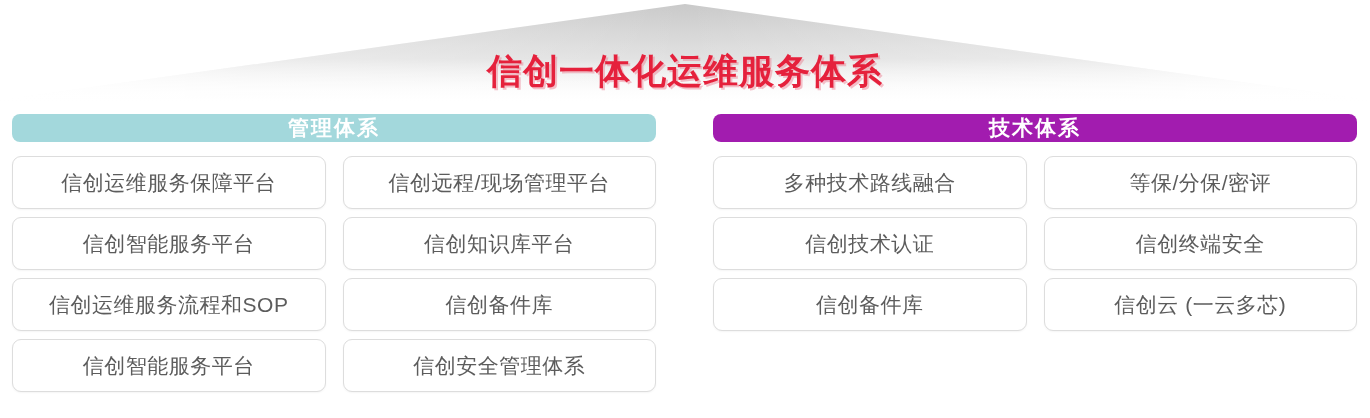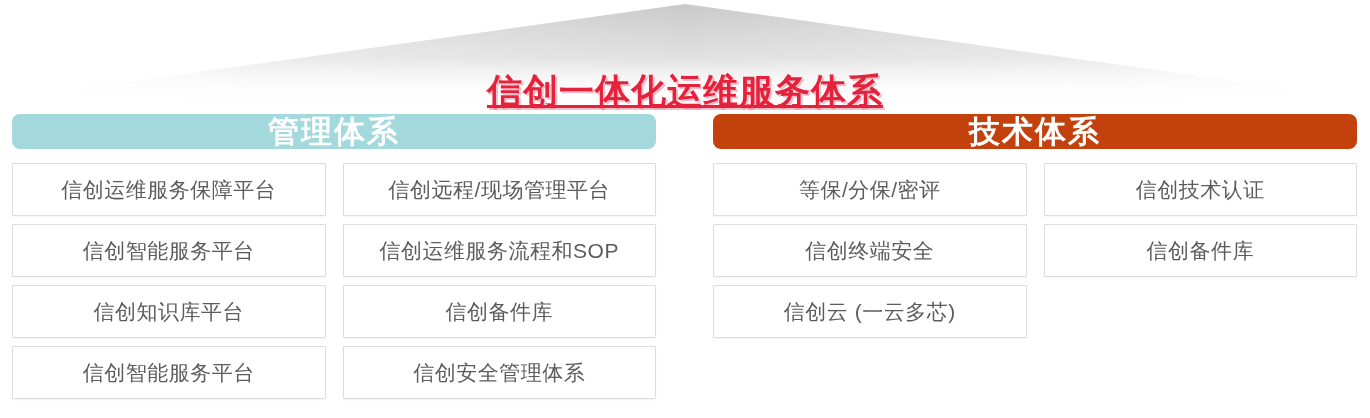--- a/index.html
+++ b/index.html
@@ -30,7 +30,7 @@
   #main-title {
     position: absolute;
     left: 0;
-    top: 69px;
+    top: 49px;
     width: 1370px;
     text-align: center;
     font-size: 35px;
@@ -38,7 +38,6 @@
     letter-spacing: 1px;
     line-height: 44px;
     white-space: nowrap;
-    text-decoration: underline;
   }
 
   

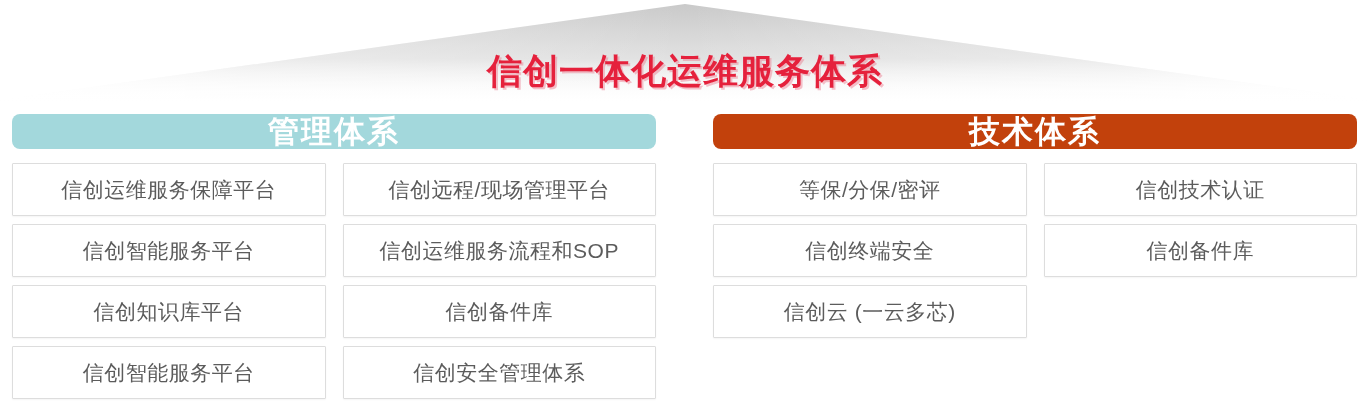--- a/index.html
+++ b/index.html
@@ -50,13 +50,13 @@
   #panel-technology { left: 713px; }
 
   .panel-header {
-    height: 35px;
+    height: 28px;
     border-radius: 8px;
     display: flex;
     align-items: center;
     justify-content: center;
     color: #ffffff;
-    font-size: 31px;
+    font-size: 21px;
     font-weight: bold;
     letter-spacing: 2px;
   }

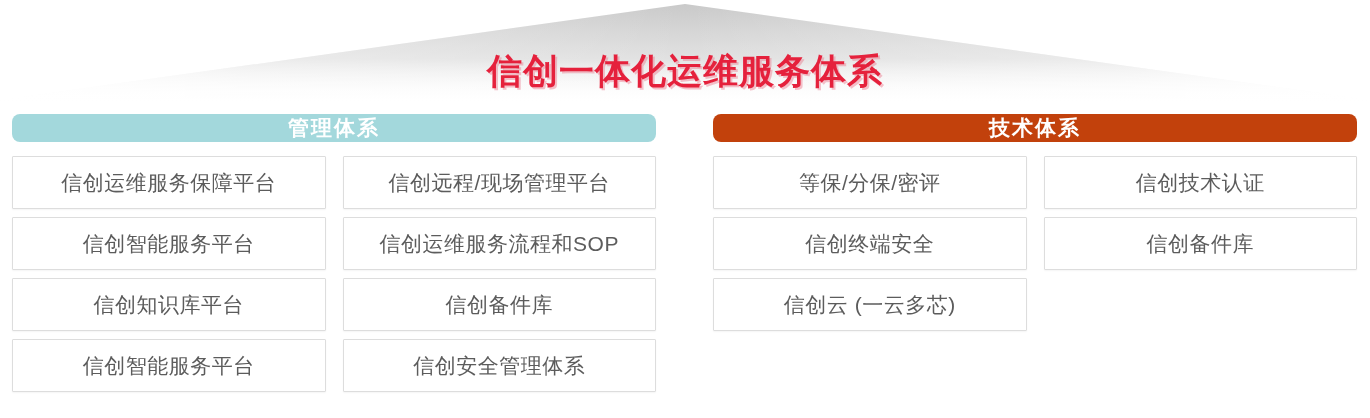--- a/index.html
+++ b/index.html
@@ -61,7 +61,7 @@
     letter-spacing: 2px;
   }
   #panel-management .panel-header { background: #a3d8dc; }
-  #panel-technology .panel-header { background: #c2410c; }
+  #panel-technology .panel-header { background: #a21caf; }
 
   .card-grid {
     margin-top: 14px;

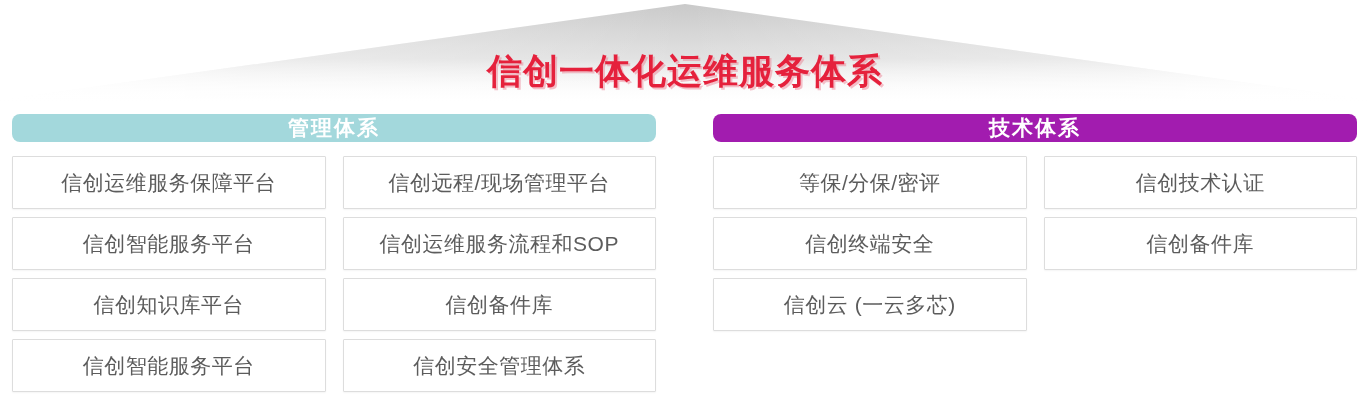--- a/index.html
+++ b/index.html
@@ -74,7 +74,7 @@
   .card {
     height: 51px;
     border: 1px solid #dddddd;
-    border-radius: 1px;
+    border-radius: 9px;
     background: #ffffff;
     box-shadow: 0 1px 2px rgba(0,0,0,0.045);
     display: flex;

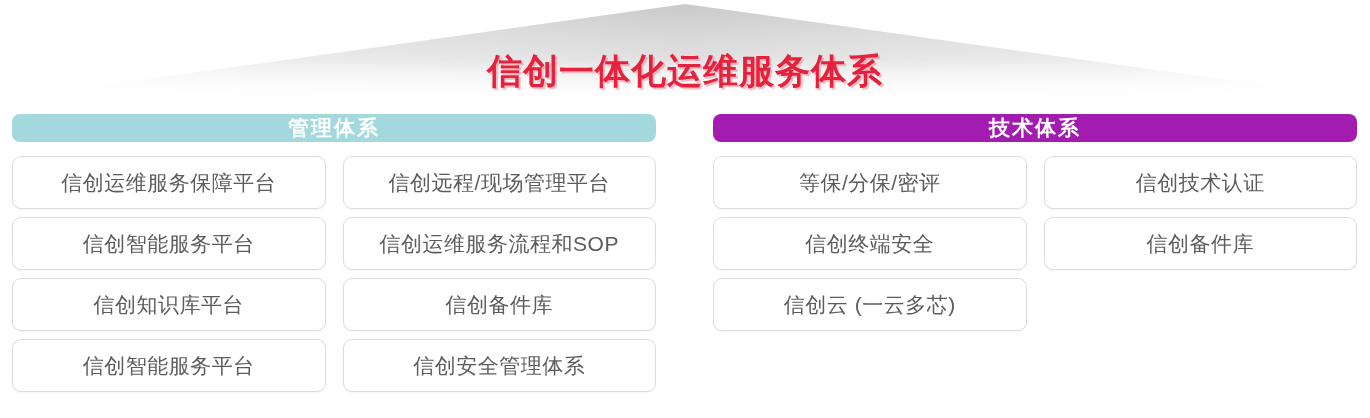--- a/index.html
+++ b/index.html
@@ -127,6 +127,7 @@
 <section class="panel" id="panel-technology">
   <div class="panel-header">技术体系</div>
   <div class="card-grid">
+    <div class="card">多种技术路线融合</div>
     <div class="card">等保/分保/密评</div>
     <div class="card">信创技术认证</div>
     <div class="card">信创终端安全</div>

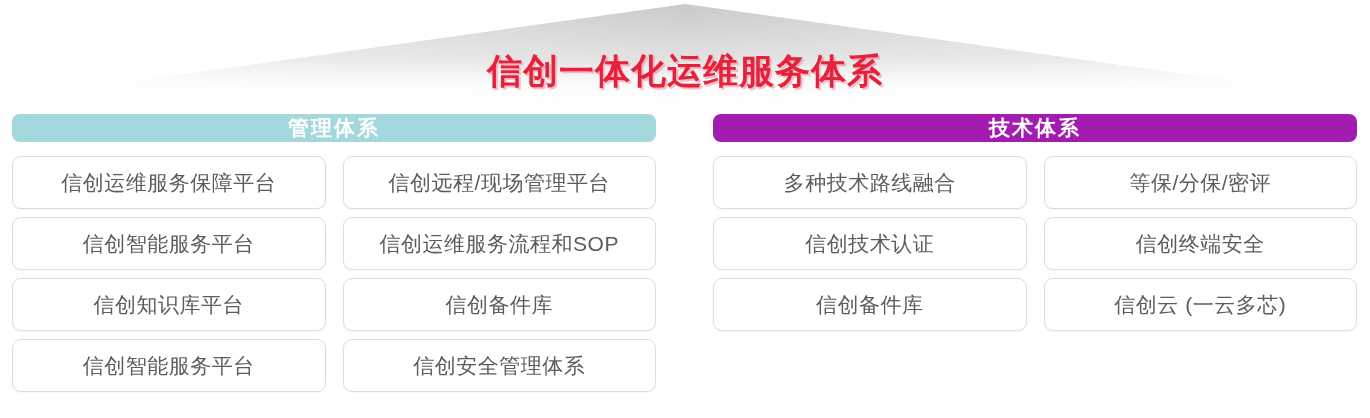--- a/index.html
+++ b/index.html
@@ -116,8 +116,8 @@
     <div class="card">信创运维服务保障平台</div>
     <div class="card">信创远程/现场管理平台</div>
     <div class="card">信创智能服务平台</div>
+    <div class="card">信创知识库平台</div>
     <div class="card">信创运维服务流程和SOP</div>
-    <div class="card">信创知识库平台</div>
     <div class="card">信创备件库</div>
     <div class="card">信创智能服务平台</div>
     <div class="card">信创安全管理体系</div>

